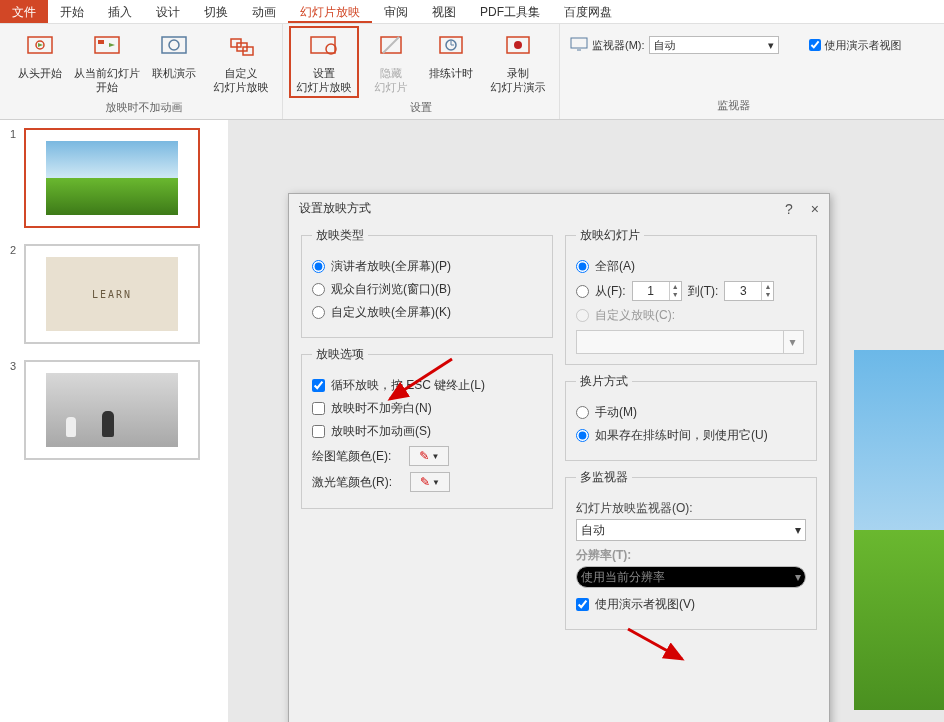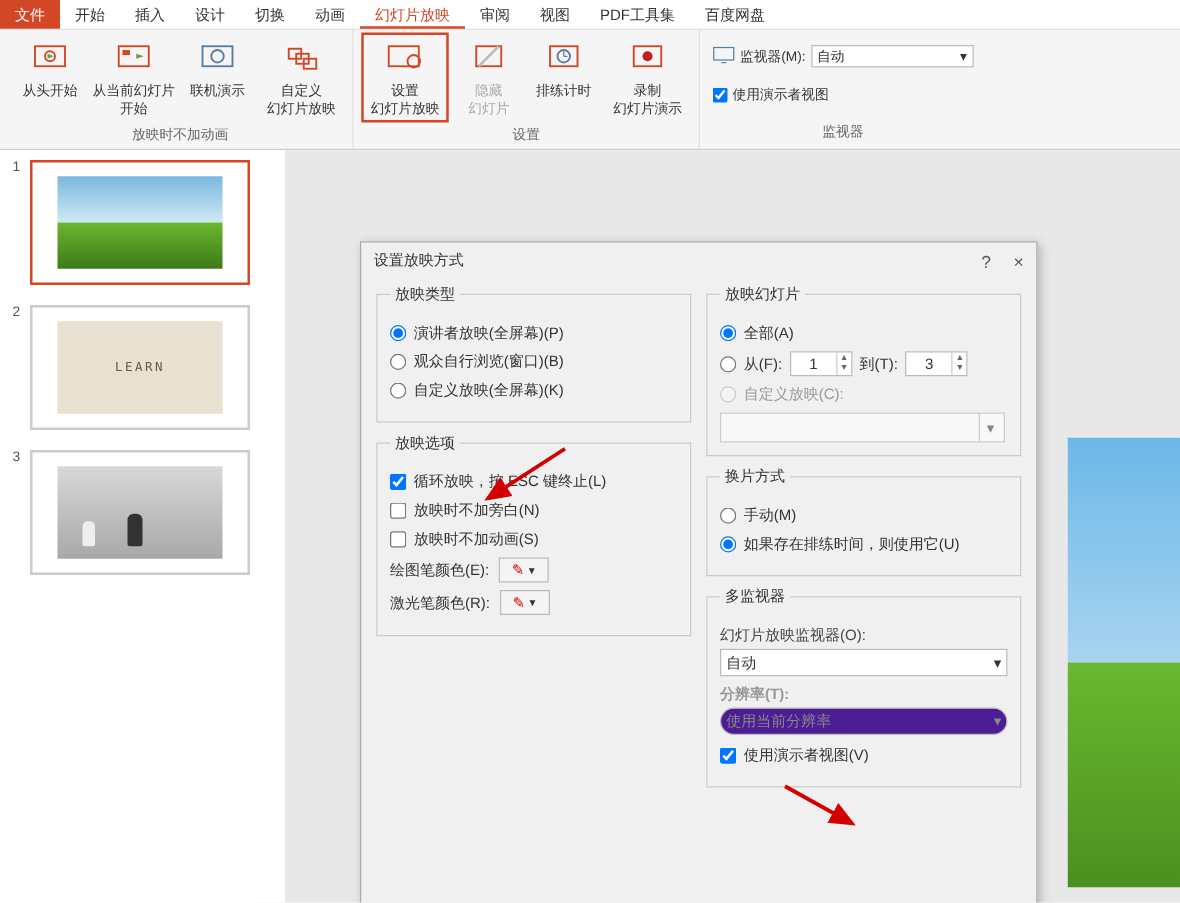--- a/index.html
+++ b/index.html
@@ -26,7 +26,7 @@
 .rcheck input { width: 12px; height: 12px; }
 .monitor-row { display: flex; align-items: center; gap: 4px; padding: 6px 4px; font-size: 11px; }
 .monitor-row .sel { border: 1px solid #bbb; background:#fff; padding: 1px 4px; width: 130px; height: 18px; display:flex; align-items:center; justify-content:space-between; }
-.monitor-col { display:flex; flex-direction:column; gap:8px; padding-top:4px; }
+.monitor-col { display:flex; flex-direction:row; gap:22px; padding-top:4px; }
 
 
 .slide-panel { position: absolute; left: 0; top: 120px; width: 228px; bottom: 0; background: #fff; padding: 8px 10px; overflow: hidden; }

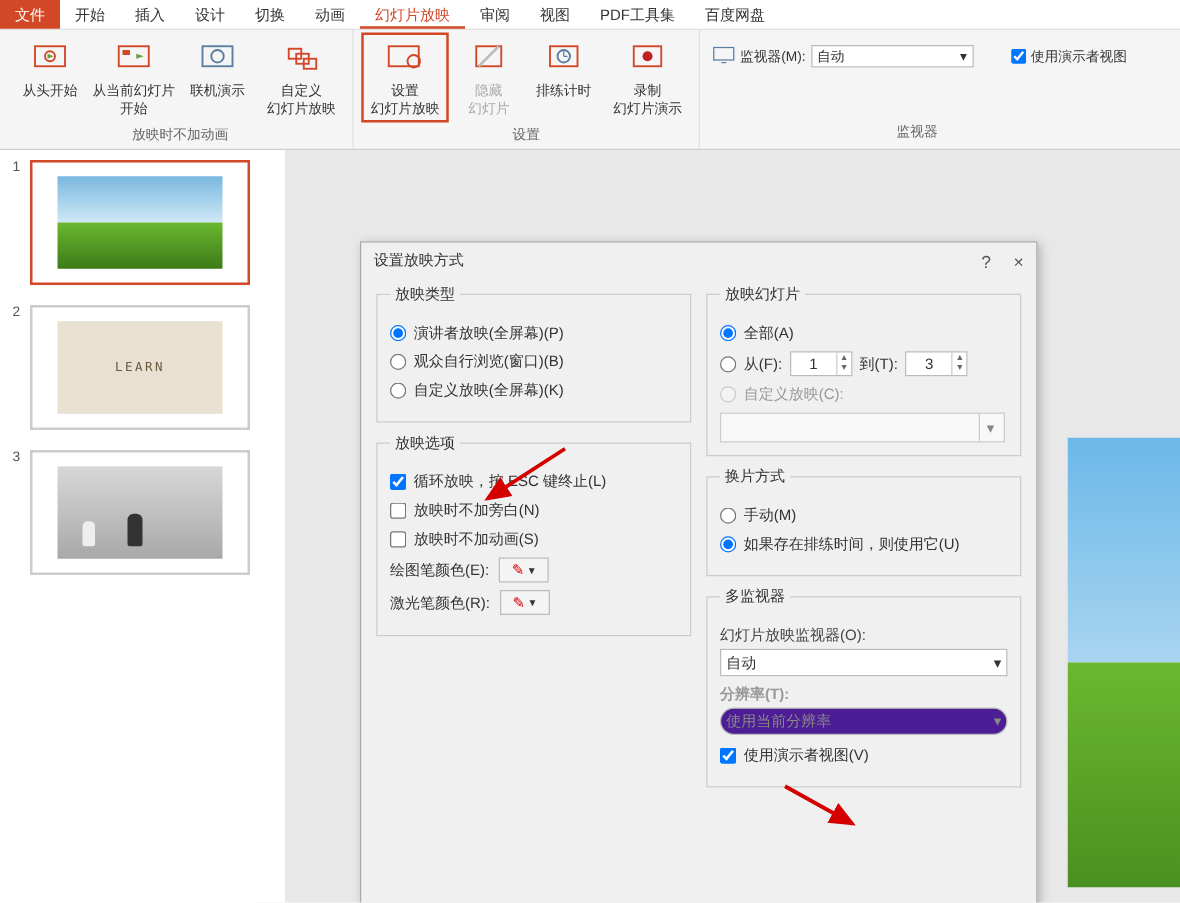--- a/index.html
+++ b/index.html
@@ -58,7 +58,7 @@
 .spin .sparrows { display:flex; flex-direction:column; font-size:7px; line-height:8px; border-left:1px solid #ccc; padding:1px 2px; color:#666; }
 .custom-box { border:1px solid #ccc; background:#f8f8f8; height:24px; width:228px; margin-top:4px; display:flex; align-items:center; justify-content:flex-end; padding-right:2px; }
 .custom-box .dd { border-left:1px solid #ccc; width:18px; height:22px; display:flex; align-items:center; justify-content:center; color:#888; }
-.color-row { display:flex; align-items:center; gap:8px; margin:6px 0; font-size:12px; }
+.color-row { display:flex; align-items:center; gap:18px; margin:6px 0; font-size:12px; }
 .color-btn { border:1px solid #bbb; background:#f4f4f4; width:40px; height:20px; display:flex; align-items:center; justify-content:center; gap:2px; }
 .select-line { border:1px solid #bbb; background:#fff; height:22px; display:flex; align-items:center; justify-content:space-between; padding:0 4px; font-size:12px; margin-top:2px; }
 .select-line.disabled { background:#4c1d95; color:#888;border-radius:11px; }

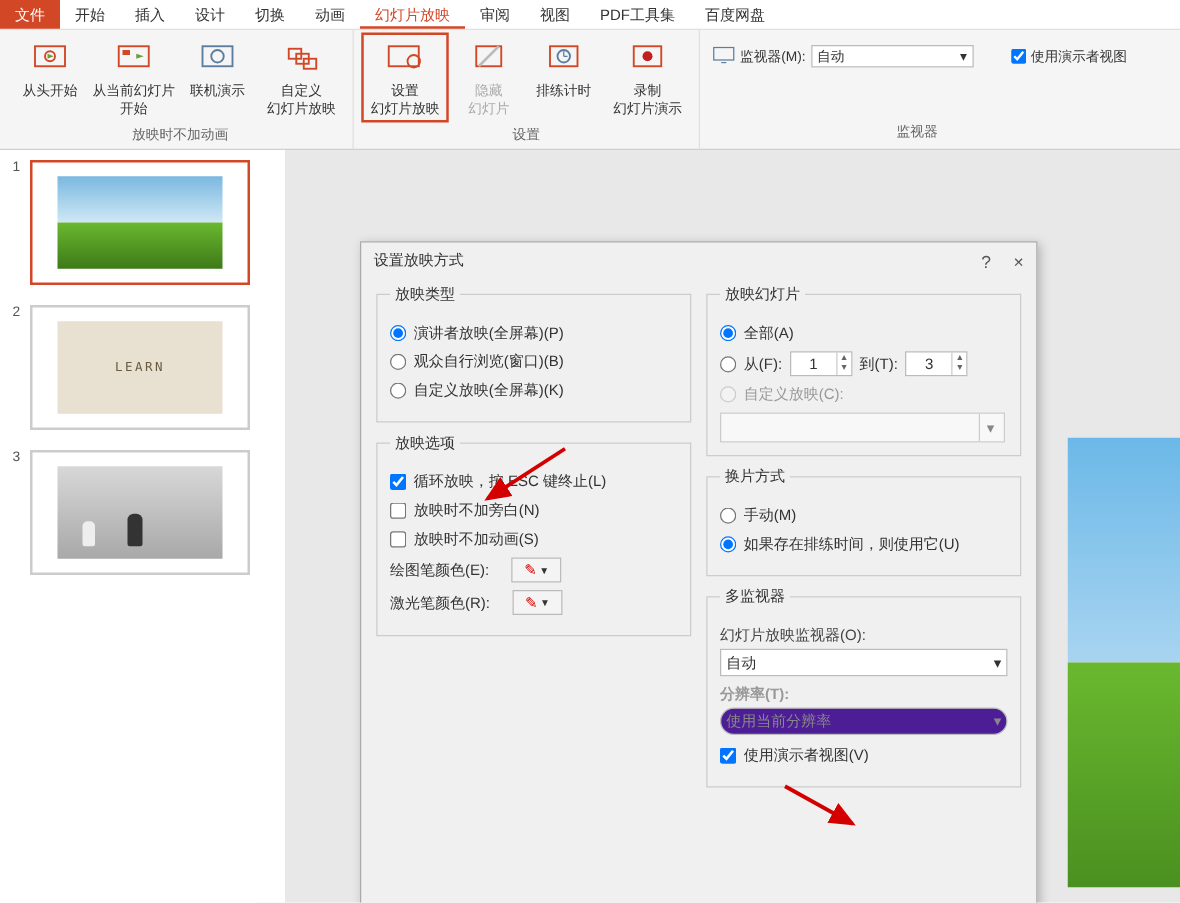--- a/index.html
+++ b/index.html
@@ -61,7 +61,7 @@
 .color-row { display:flex; align-items:center; gap:18px; margin:6px 0; font-size:12px; }
 .color-btn { border:1px solid #bbb; background:#f4f4f4; width:40px; height:20px; display:flex; align-items:center; justify-content:center; gap:2px; }
 .select-line { border:1px solid #bbb; background:#fff; height:22px; display:flex; align-items:center; justify-content:space-between; padding:0 4px; font-size:12px; margin-top:2px; }
-.select-line.disabled { background:#4c1d95; color:#888;border-radius:11px; }
+.select-line.disabled { background:#000000; color:#888;border-radius:11px; }
 .lab { font-size:12px; color:#444; margin-top:6px; display:block; }
 .lab.disabled { color:#999;font-weight:bold; }
 .dlg-buttons { position:absolute; right:16px; bottom:12px; display:flex; gap:14px; }

